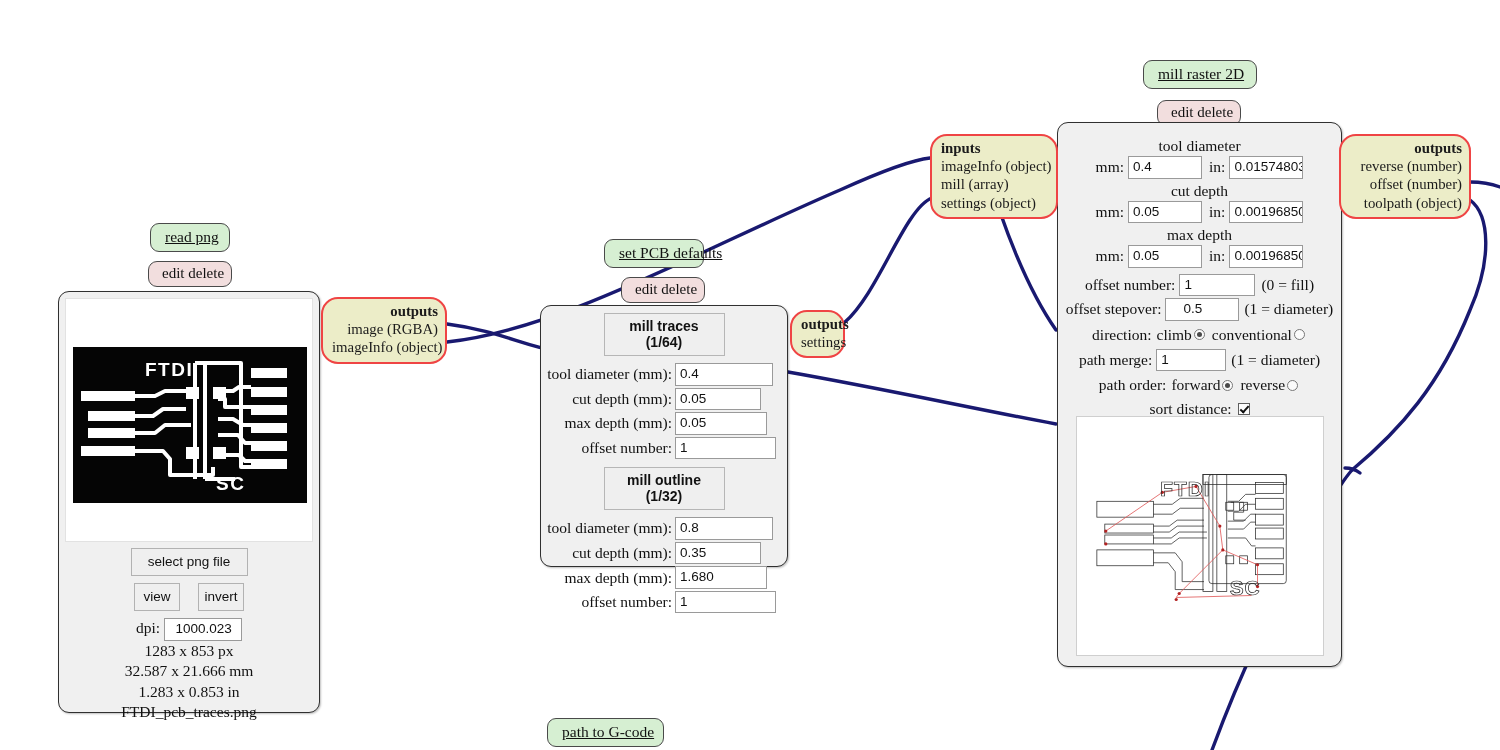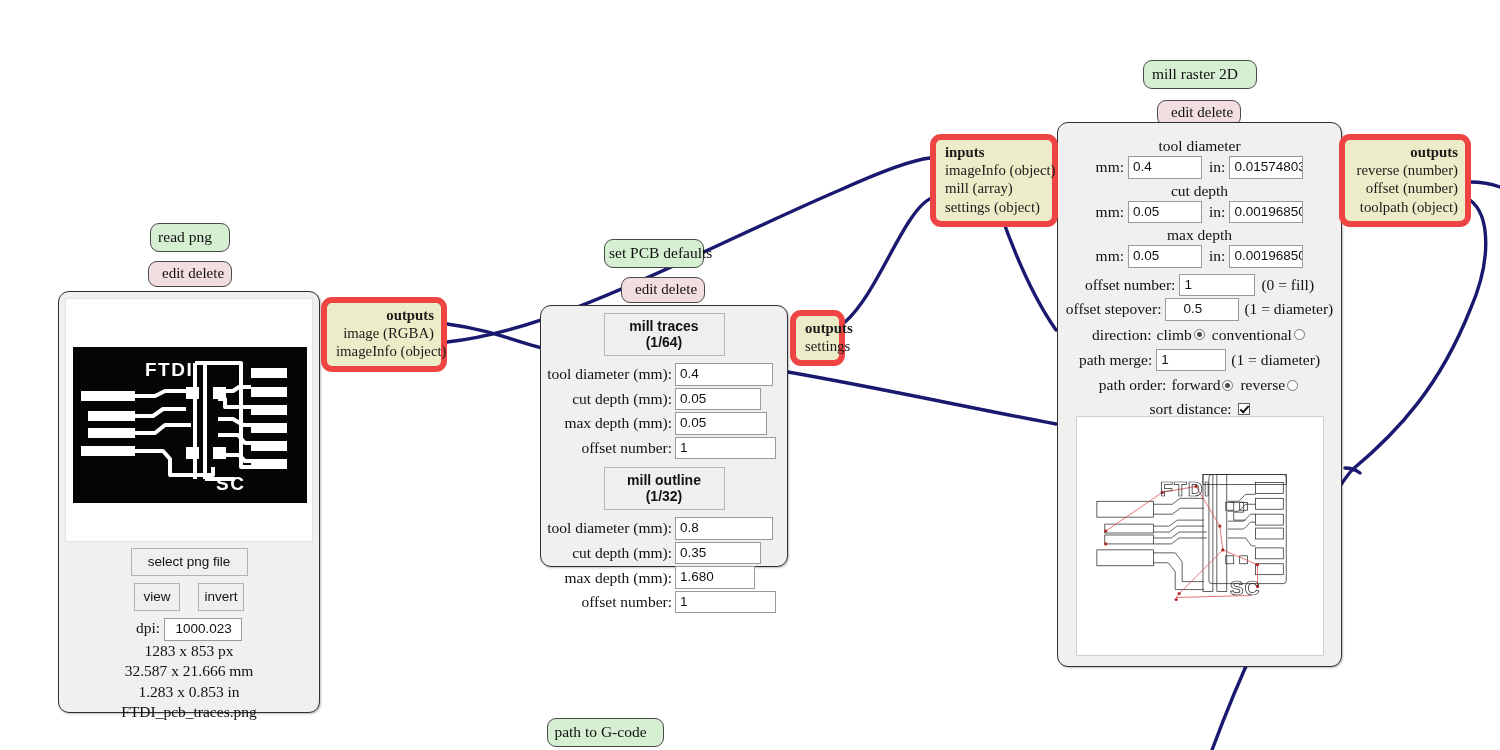--- a/index.html
+++ b/index.html
@@ -31,12 +31,13 @@
     background: #d6efd2;
     border: 1px solid #4a4a4a;
     border-radius: 9px;
-    padding: 4px 14px 5px 4px;
+    padding: 4px 14px 5px 14px;
     font-size: 15.5px;
     color: #101010;
     white-space: nowrap;
     text-align: center;
     box-sizing: border-box;
+    text-decoration: underline;
   }
   .ed-tab {
     position: absolute;

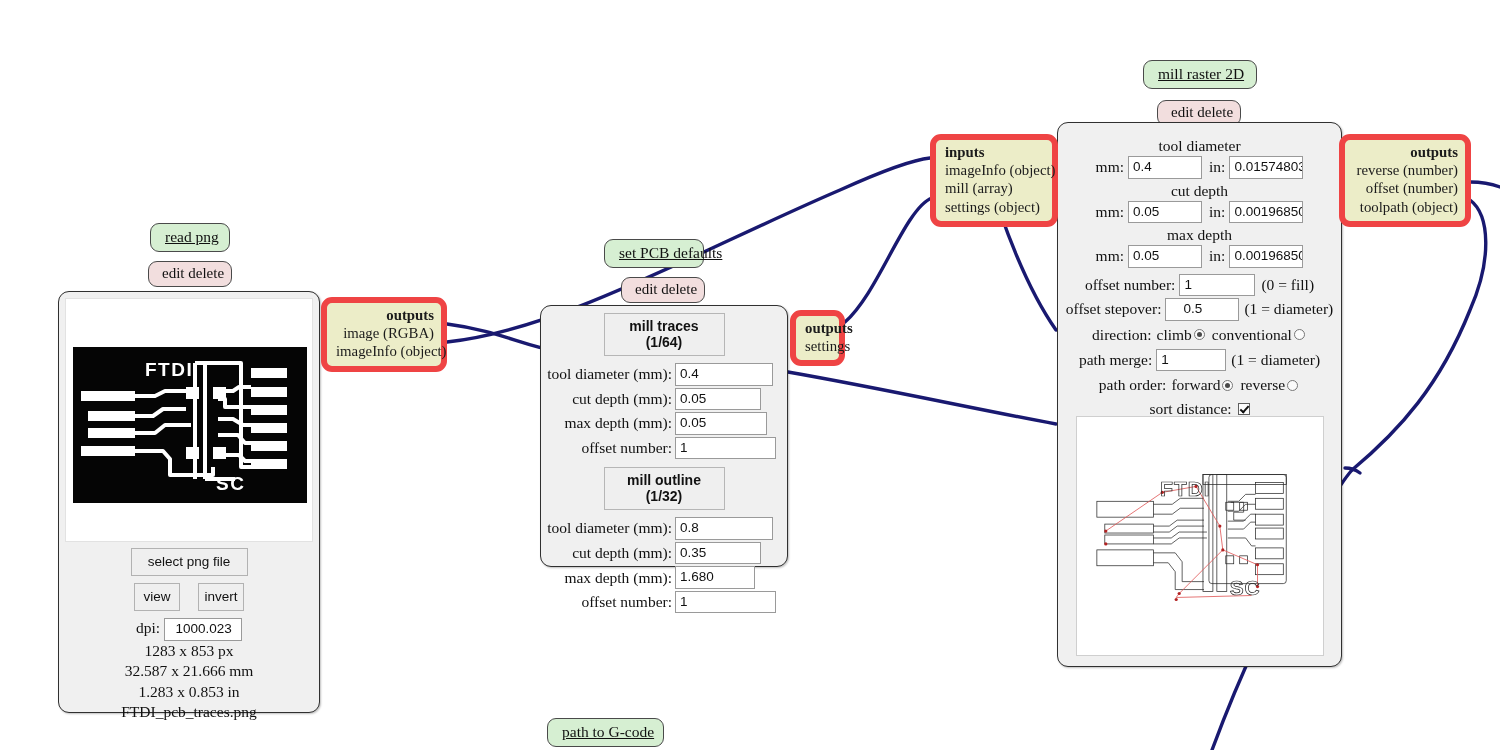--- a/index.html
+++ b/index.html
@@ -54,8 +54,8 @@
   .port-box {
     position: absolute;
     background: #ecedc8;
-    border: 6px solid #ef4444;
-    border-radius: 11px;
+    border: 2px solid #ef4444;
+    border-radius: 17px;
     padding: 3px 7px 5px 9px;
     font-size: 14.8px;
     color: #1b1b1b;

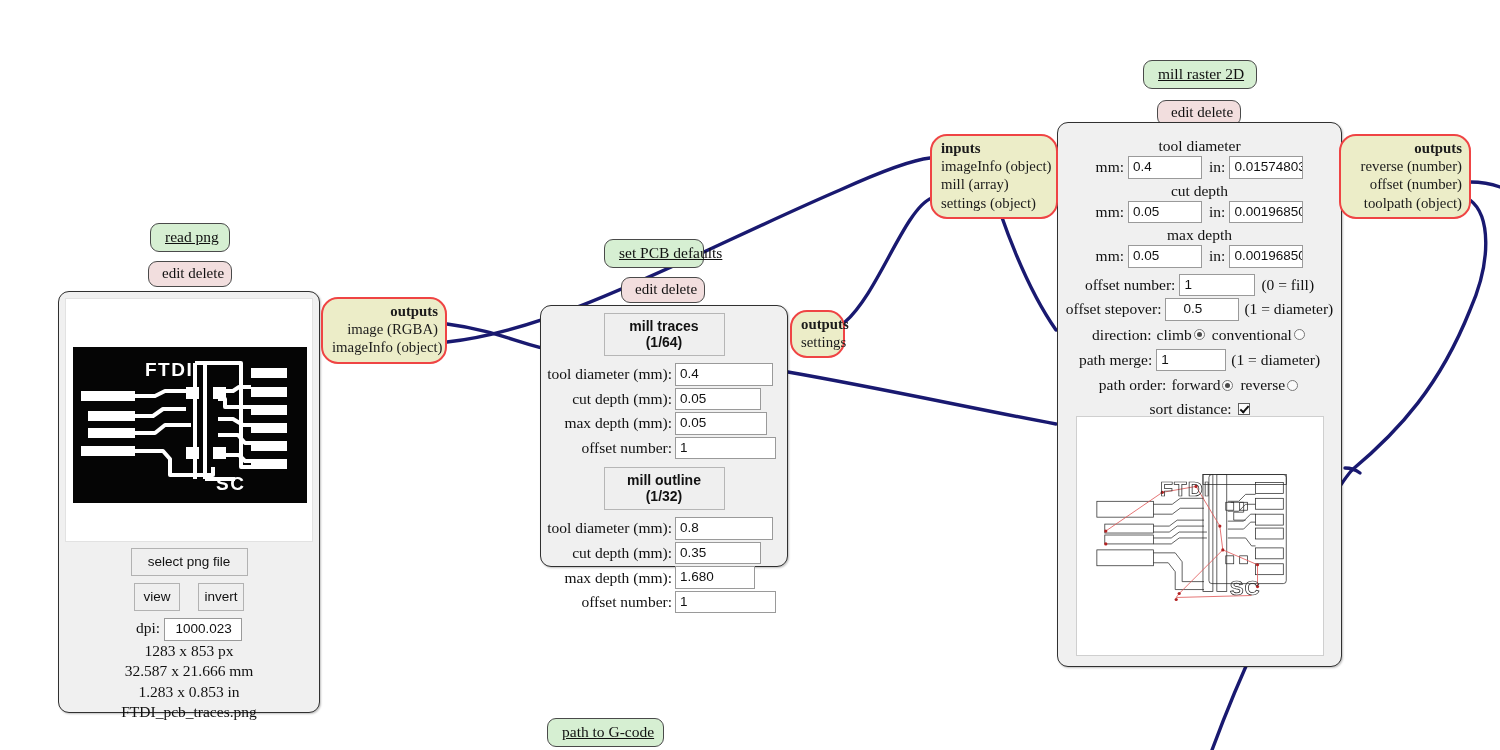--- a/index.html
+++ b/index.html
@@ -336,7 +336,7 @@
       </div>
       <div class="frow">
         <span class="lbl" style="width:131px;">max depth (mm):</span>
-        <span class="txt" style="width:80px; margin-left:3px;">1.680</span>
+        <span class="txt" style="width:92px; margin-left:3px;">1.680</span>
       </div>
       <div class="frow">
         <span class="lbl" style="width:131px;">offset number:</span>

